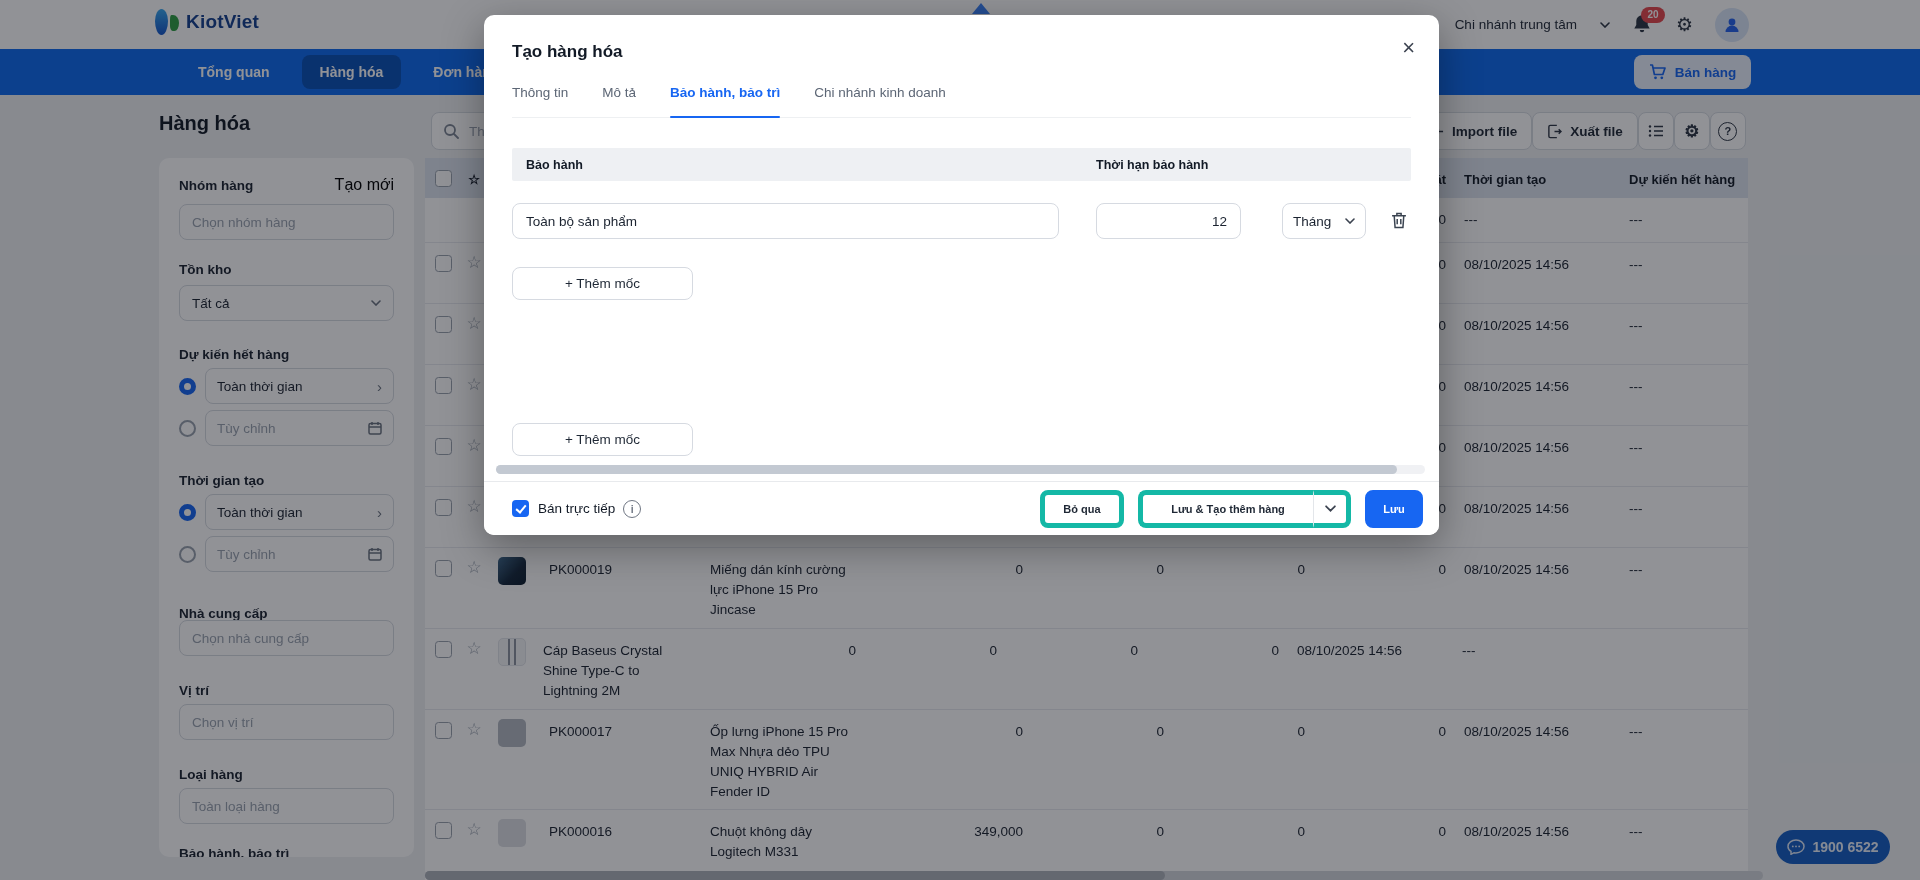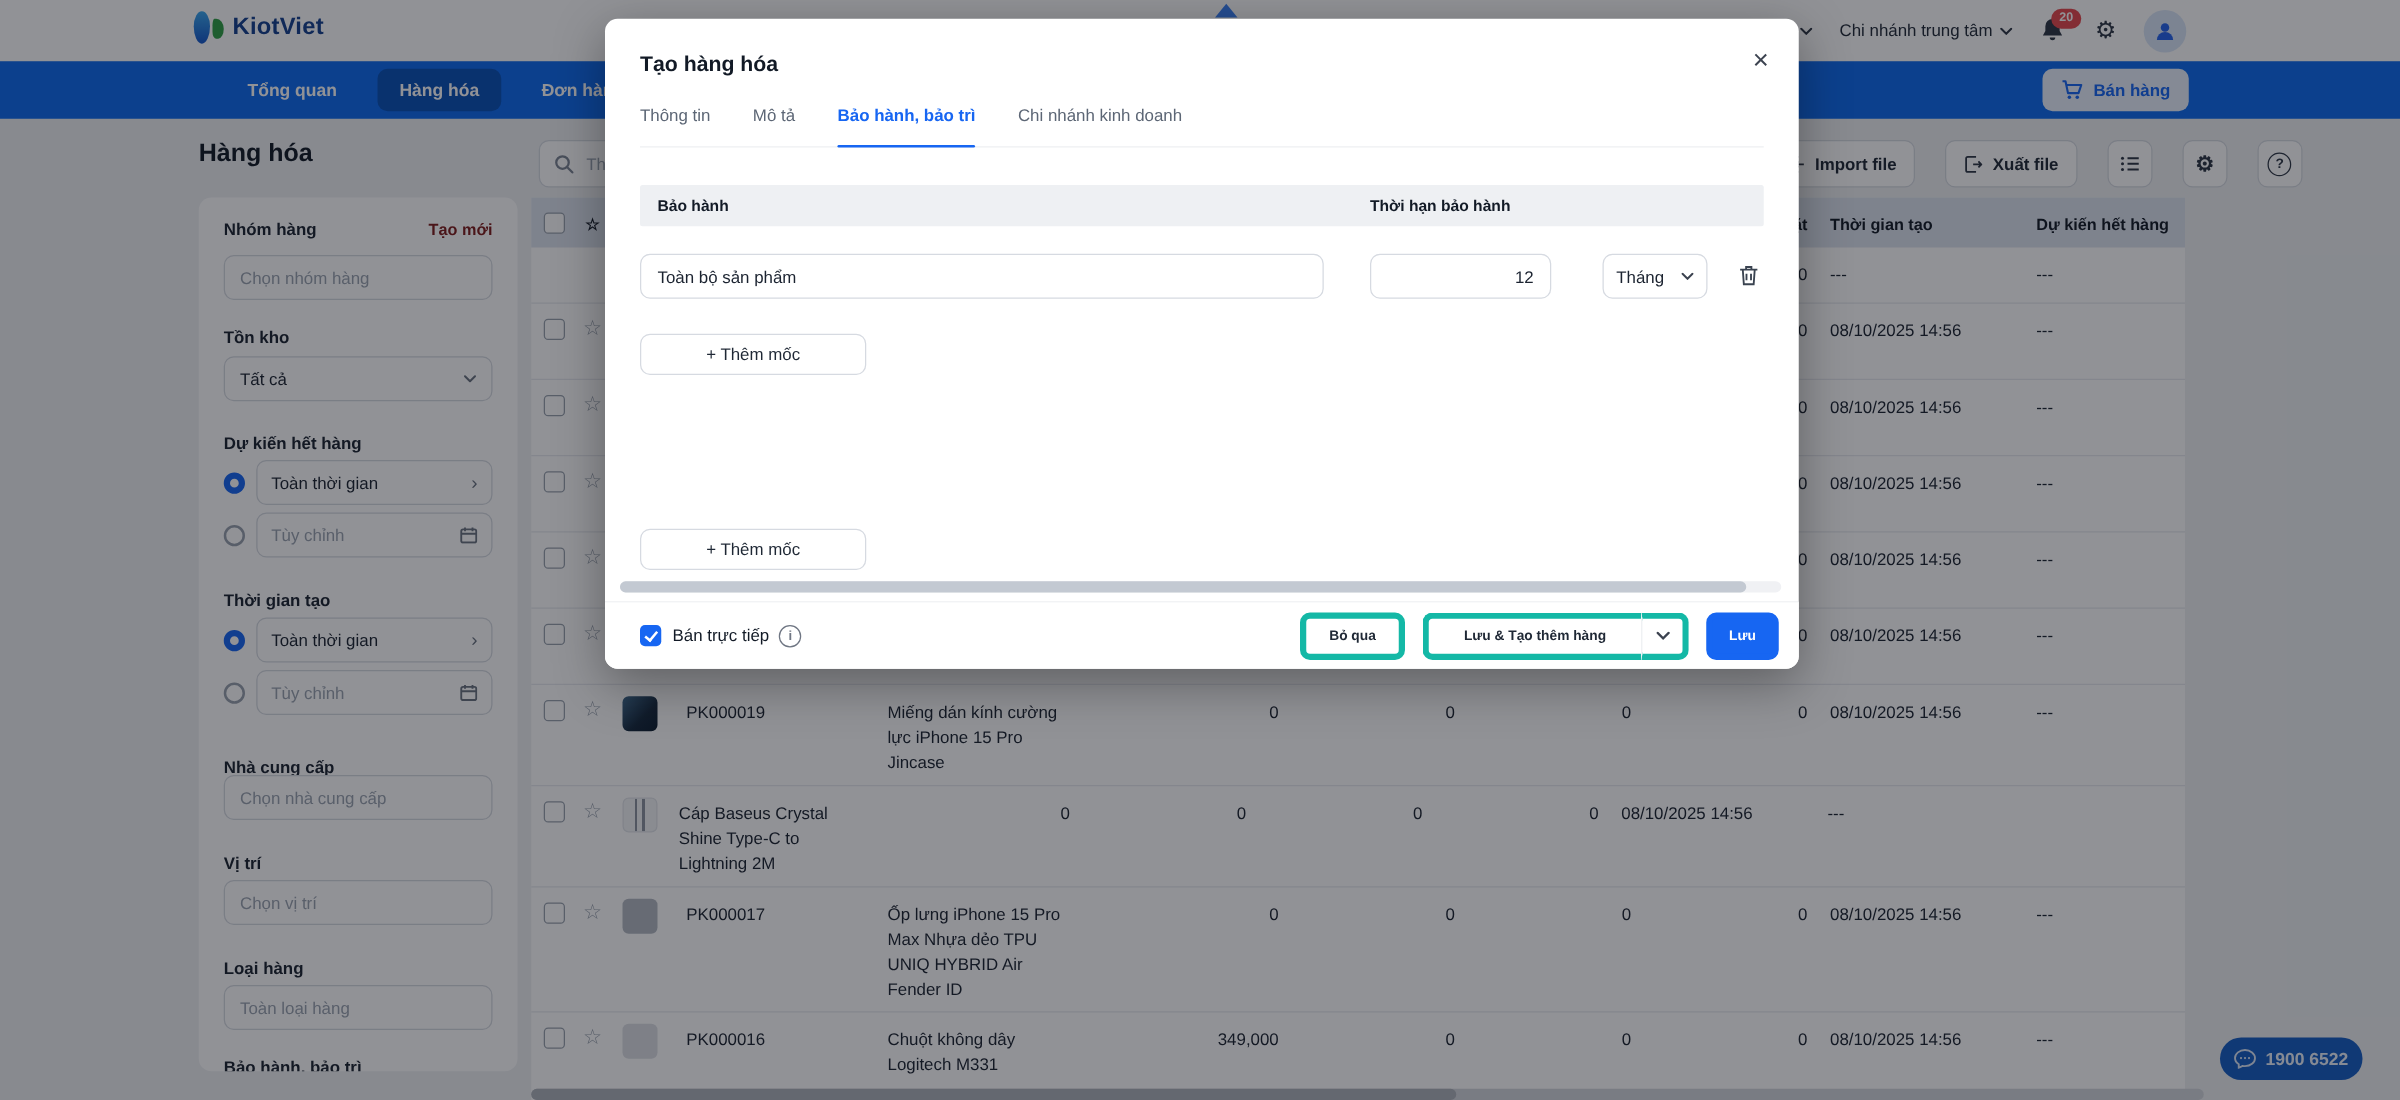--- a/index.html
+++ b/index.html
@@ -14,7 +14,7 @@
   .logo-text{font-size:19px;font-weight:bold;color:#15418f;letter-spacing:.2px}
   .topbar-right{position:absolute;right:171px;top:0;height:49px;display:flex;align-items:center;gap:22px}
   .tb-frag{display:flex;align-items:center;gap:5px;font-size:13.5px;color:#222b38}
-  .branch{display:flex;align-items:center;gap:6px;font-size:13.5px;color:#222b38}
+  .branch{display:flex;align-items:center;gap:23px;font-size:13.5px;color:#222b38}
   .bell-wrap{position:relative;width:22px;height:24px;cursor:pointer}
   .badge{position:absolute;top:-6px;left:9px;min-width:18px;height:16px;background:#e5484d;border-radius:9px;
          color:#fff;font-size:10px;font-weight:bold;display:flex;align-items:center;justify-content:center;padding:0 3px}

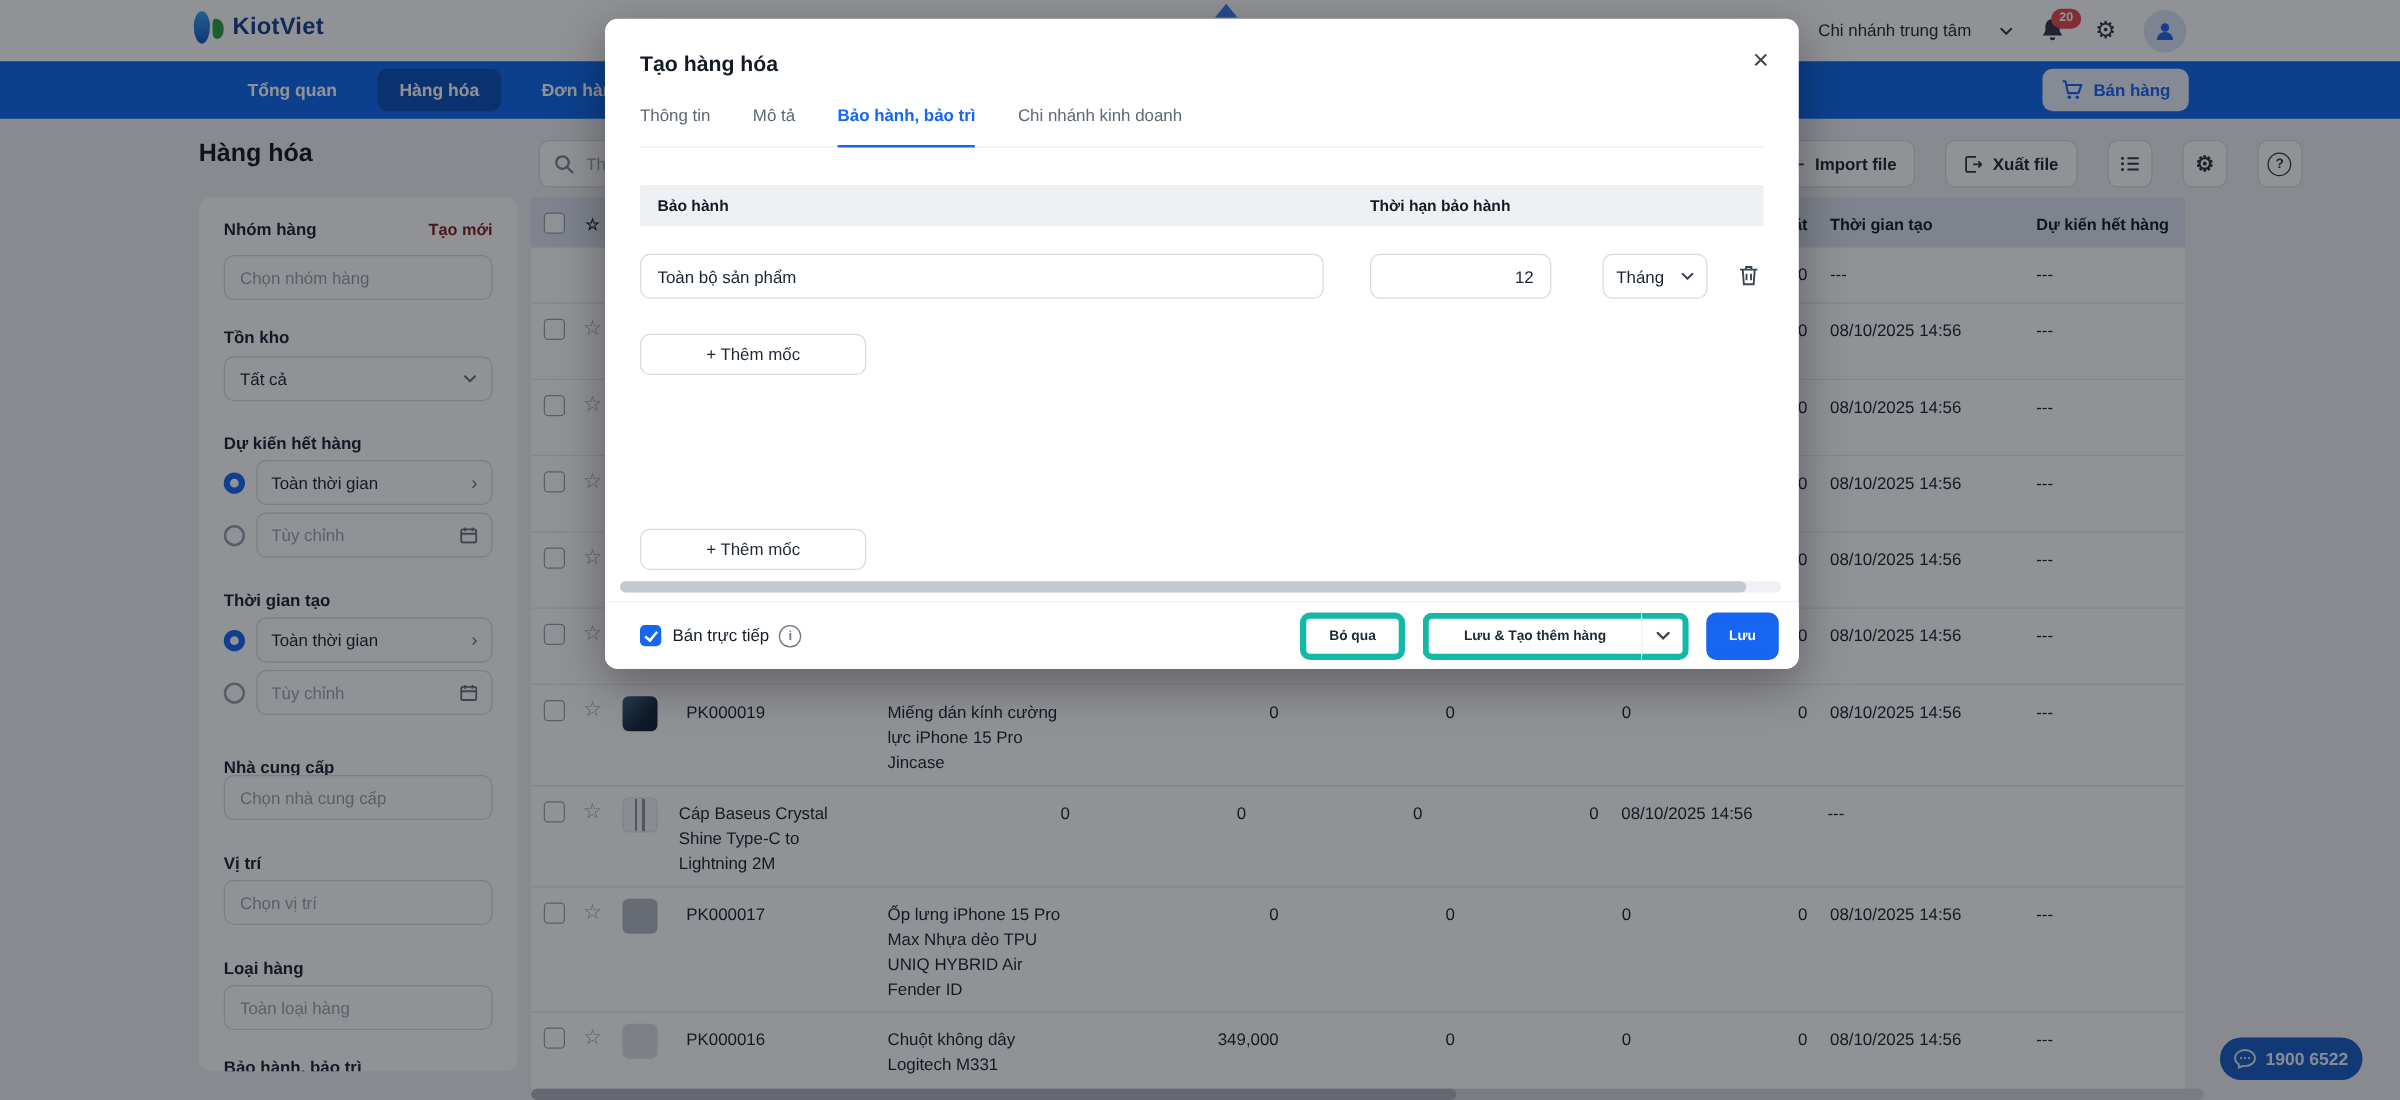--- a/index.html
+++ b/index.html
@@ -49,7 +49,7 @@
              display:flex;align-items:center;padding:0 11px;gap:8px;box-sizing:border-box}
   .searchbox input{border:none;outline:none;flex:1;font-size:13.5px;color:#1b2330;font-family:inherit;background:transparent}
   .searchbox input::placeholder{color:#9aa3b0}
-  .tools{position:absolute;top:112px;left:1414px;display:flex;gap:24px}
+  .tools{position:absolute;top:112px;left:1414px;display:flex;gap:0}
   .tool-btn{height:38px;background:#fff;border:1px solid #d6dae1;border-radius:8px;display:flex;align-items:center;gap:8px;
             padding:0 14px;font-size:13.5px;font-weight:bold;color:#1f2835;box-sizing:border-box;cursor:pointer}
   .tool-ico{width:36px;justify-content:center;padding:0}

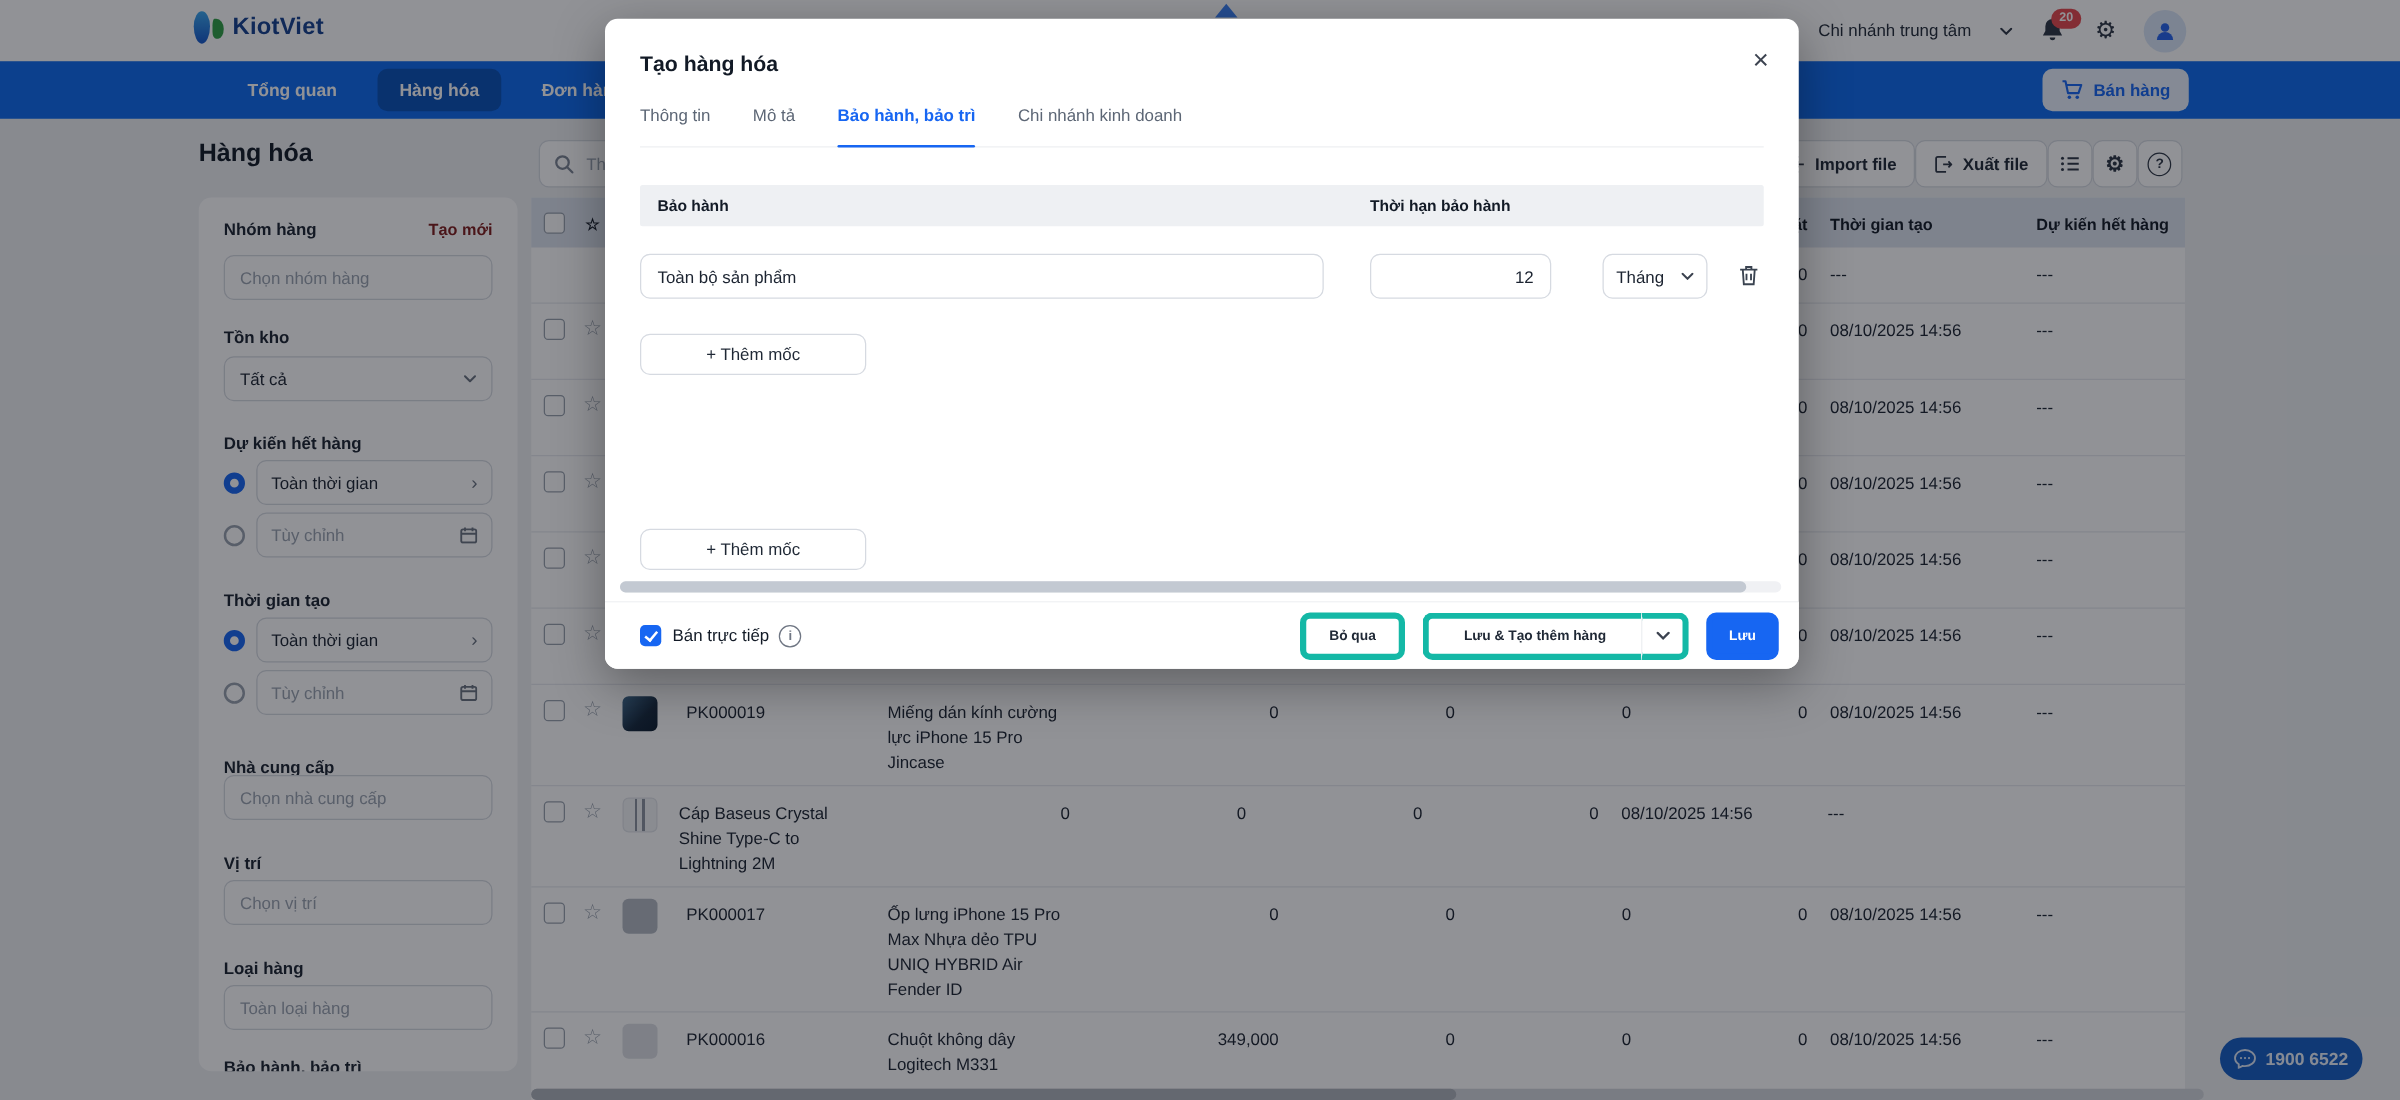--- a/index.html
+++ b/index.html
@@ -33,7 +33,7 @@
   .sidecard{position:absolute;left:159px;top:158px;width:255px;height:699px;background:#fff;border-radius:10px;overflow:hidden}
   .sc-in{position:absolute;left:20px;right:20px}
   .sc-label{font-size:13.5px;font-weight:bold;color:#1b2330}
-  .sc-link{font-size:13px;font-weight:bold;color:#7f1d1d;cursor:pointer}
+  .sc-link{font-size:16px;font-weight:normal;color:#000000;cursor:pointer}
   .sc-input{height:36px;border:1px solid #d6dae1;border-radius:8px;display:flex;align-items:center;padding:0 12px;
             font-size:13.5px;color:#9aa3b0;background:#fff;box-sizing:border-box}
   .sc-select{justify-content:space-between;color:#1b2330;cursor:pointer}

